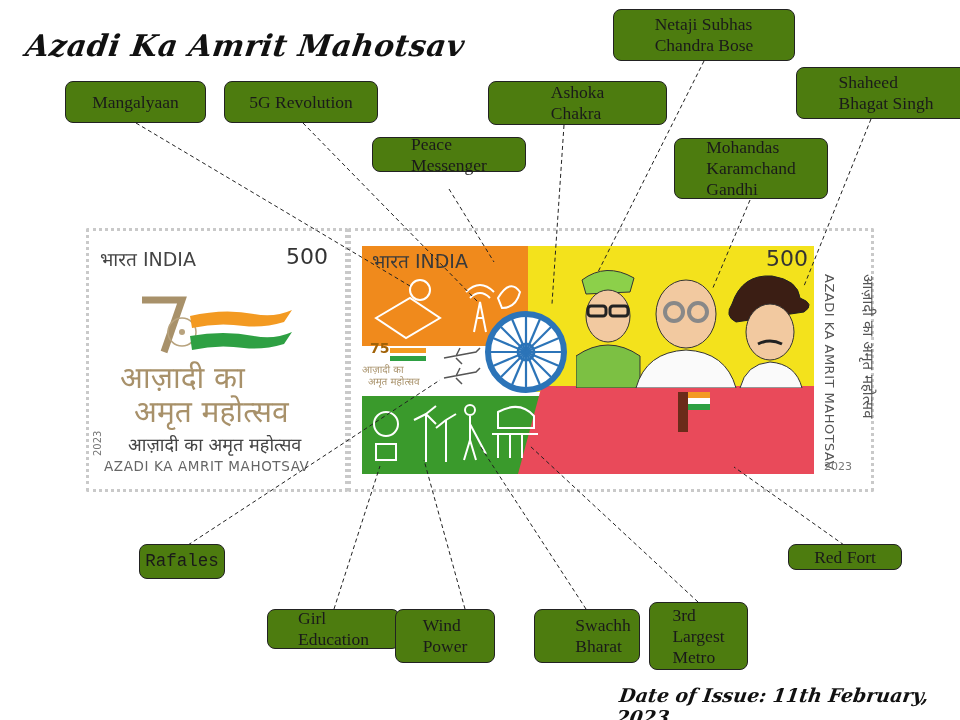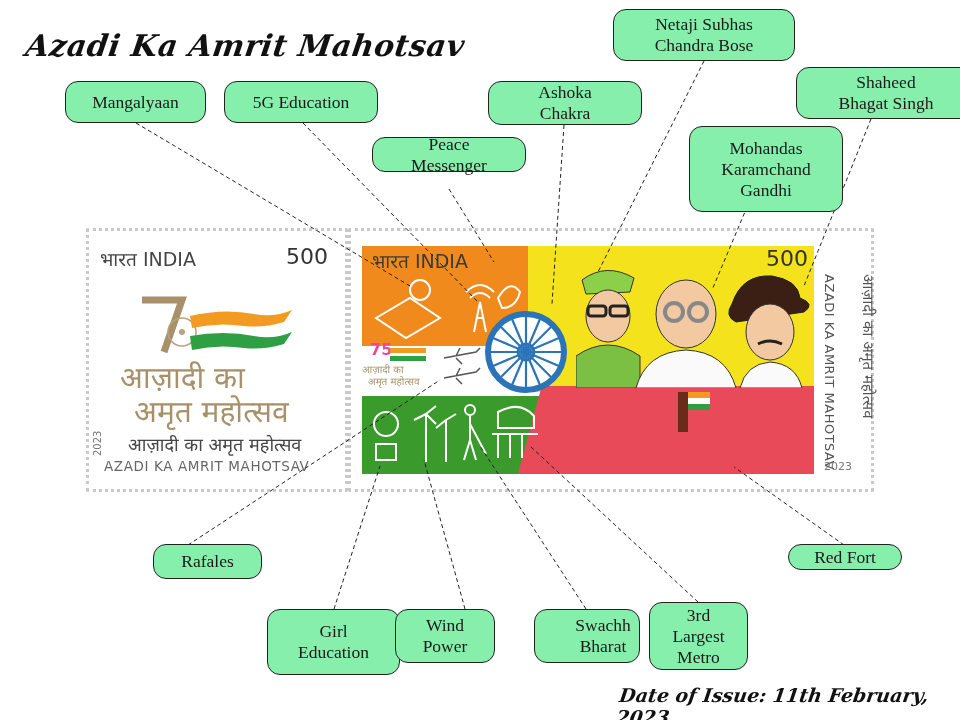--- a/index.html
+++ b/index.html
@@ -6,7 +6,7 @@
   body{width:960px;height:720px;position:relative;overflow:hidden;font-family:"DejaVu Serif",serif;}
   .title{position:absolute;left:26px;top:28px;font-family:"DejaVu Serif",serif;font-style:italic;font-weight:bold;font-size:30px;color:#111;letter-spacing:0.5px;transform:skewX(-8deg);}
   .date{position:absolute;left:618px;top:684px;font-family:"DejaVu Serif",serif;font-style:italic;font-weight:bold;font-size:19px;color:#111;transform:skewX(-8deg);}
-  .lbl{position:absolute;border:1.3px solid #222;border-radius:13px;background:#86efac;display:flex;align-items:center;justify-content:center;text-align:center;font-family:"Liberation Serif",serif;font-size:17.5px;line-height:21px;color:#1a1a1a;box-sizing:border-box;white-space:pre-line;z-index:3;}
+  .lbl{position:absolute;border:1.3px solid #222;border-radius:8px;background:#4d7c0f;display:flex;align-items:center;justify-content:center;font-family:"Liberation Serif",serif;font-size:17.5px;line-height:21px;color:#1a1a1a;box-sizing:border-box;white-space:pre-line;z-index:3;}
   svg.lines{position:absolute;left:0;top:0;z-index:2;pointer-events:none;}
   .stamp{position:absolute;background:#fff;box-sizing:border-box;z-index:1;}
   .perf{position:absolute;inset:0;border:3px dotted #c9c9c9;border-radius:2px;}

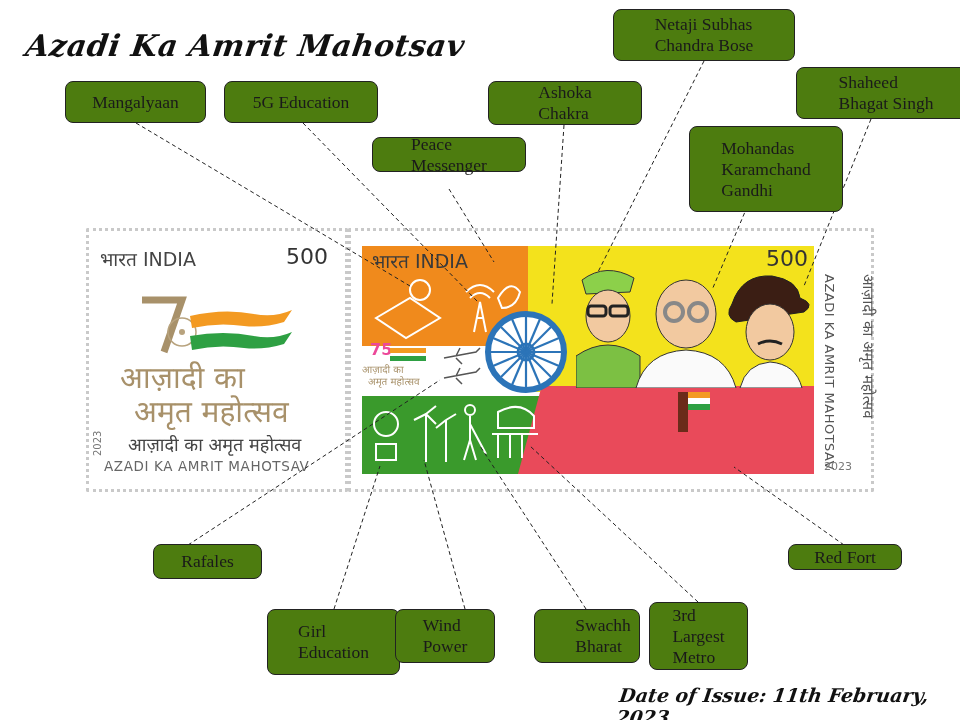--- a/index.html
+++ b/index.html
@@ -146,7 +146,7 @@
 </svg>
 
 <div class="lbl" style="left:65px;top:81px;width:141px;height:42px;">Mangalyaan</div>
-<div class="lbl" style="left:224px;top:81px;width:154px;height:42px;">5G Education</div>
+<div class="lbl" style="left:224px;top:81px;width:154px;height:42px;">5G Revolution</div>
 <div class="lbl" style="left:372px;top:137px;width:154px;height:35px;">Peace
 Messenger</div>
 <div class="lbl" style="left:488px;top:81px;width:154px;height:44px;">Ashoka

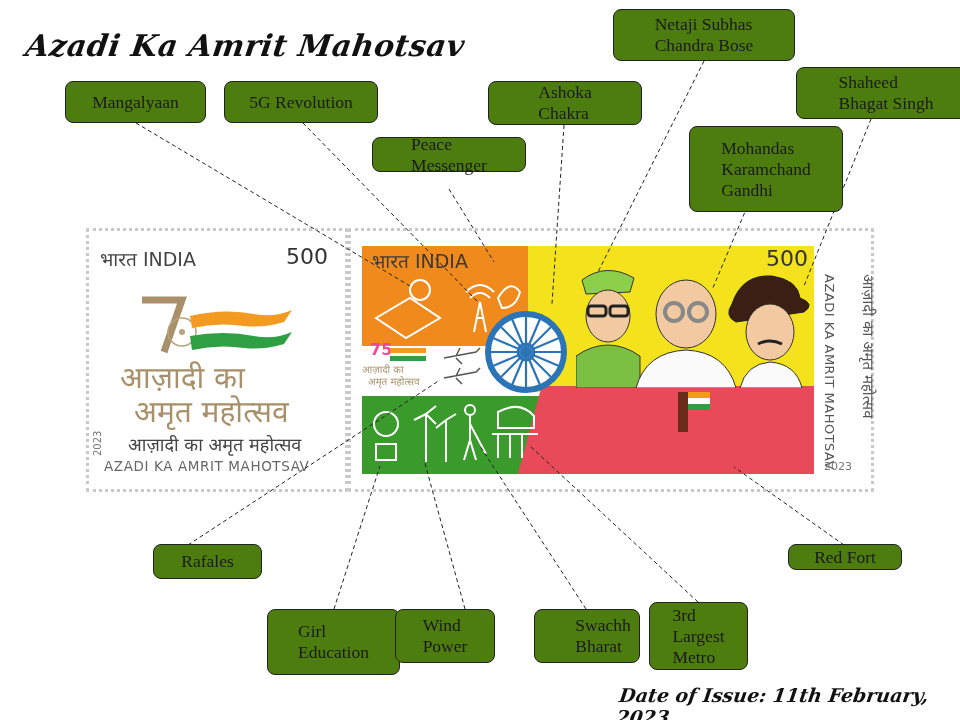--- a/index.html
+++ b/index.html
@@ -149,7 +149,7 @@
 <div class="lbl" style="left:224px;top:81px;width:154px;height:42px;">5G Revolution</div>
 <div class="lbl" style="left:372px;top:137px;width:154px;height:35px;">Peace
 Messenger</div>
-<div class="lbl" style="left:488px;top:81px;width:154px;height:44px;">Ashoka
+<div class="lbl" style="left:488px;top:81px;width:179px;height:44px;">Ashoka
 Chakra</div>
 <div class="lbl" style="left:613px;top:9px;width:182px;height:52px;">Netaji Subhas
 Chandra Bose</div>

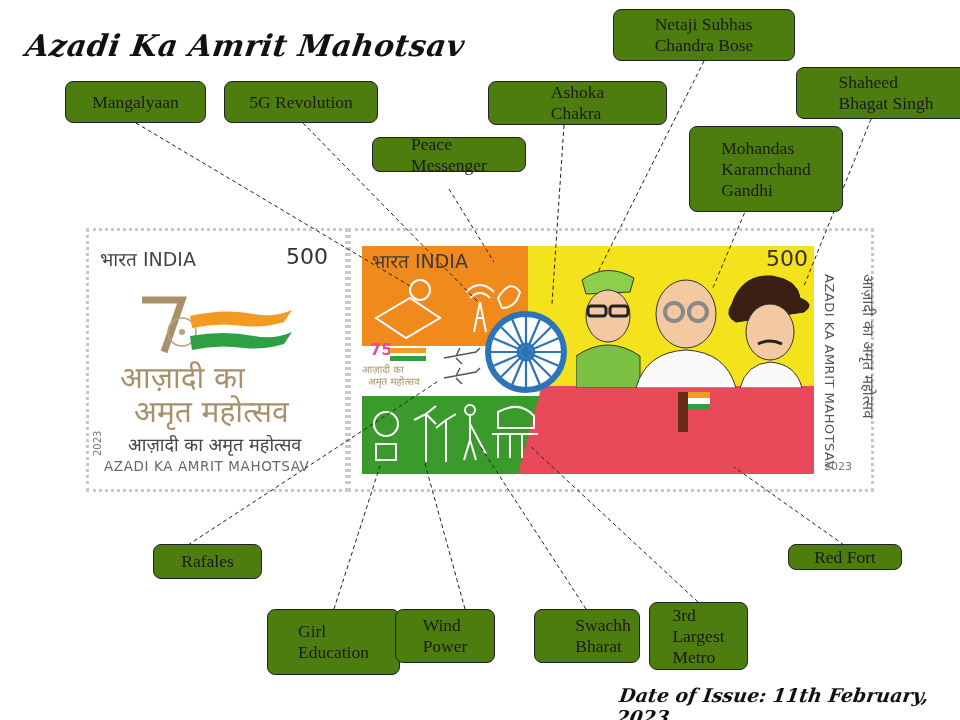--- a/index.html
+++ b/index.html
@@ -153,7 +153,7 @@
 Chakra</div>
 <div class="lbl" style="left:613px;top:9px;width:182px;height:52px;">Netaji Subhas
 Chandra Bose</div>
-<div class="lbl" style="left:674px;top:126px;width:154px;height:86px;margin-left:15px;">Mohandas
+<div class="lbl" style="left:674px;top:138px;width:154px;height:61px;">Mohandas
 Karamchand
 Gandhi</div>
 <div class="lbl" style="left:796px;top:67px;width:180px;height:52px;">Shaheed

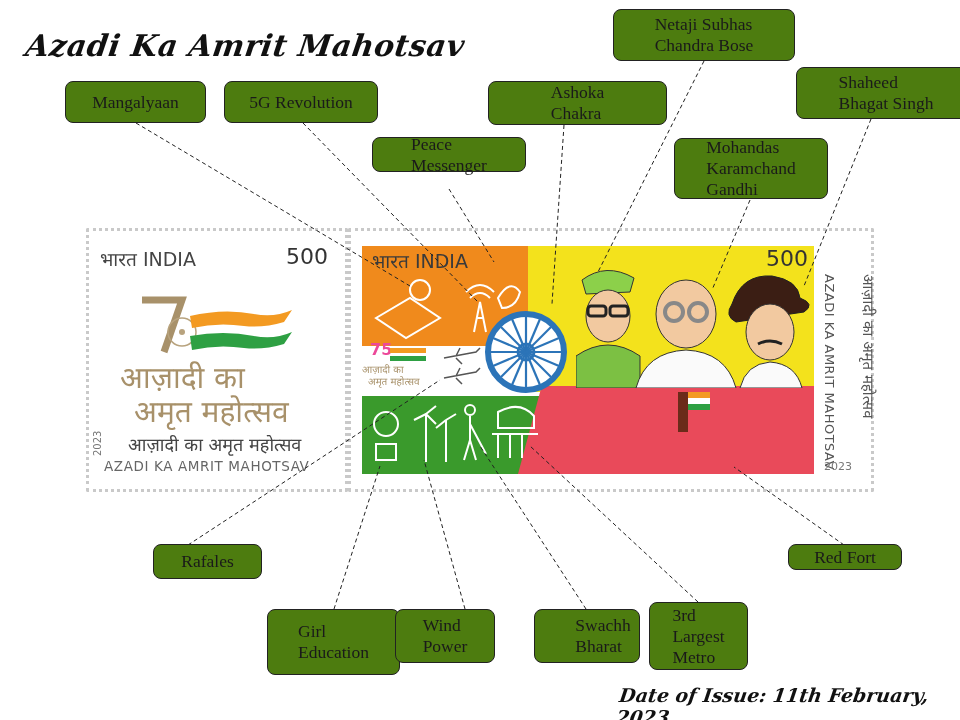--- a/index.html
+++ b/index.html
@@ -108,7 +108,7 @@
     </g>
   </svg>
 
-  <div class="in-txt" style="left:22px;top:112px;font-size:16px;color:#ec4899;font-weight:bold;">75</div>
+  <div class="in-txt" style="left:22px;top:112px;font-size:14px;color:#a16207;font-weight:bold;">75</div>
   <div class="band" style="left:42px;top:120px;width:36px;height:5px;background:#f39a22;"></div>
   <div class="band" style="left:42px;top:128px;width:36px;height:5px;background:#2ea043;"></div>
   <div class="in-txt" style="left:14px;top:134px;font-size:10px;color:#a8916a;">आज़ादी का</div>

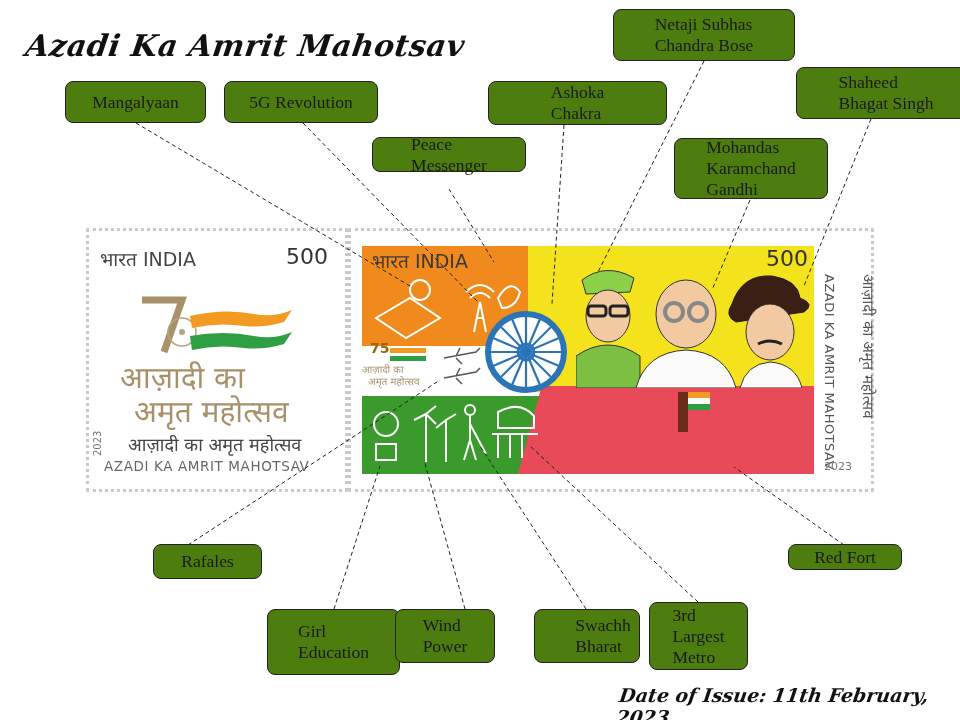--- a/index.html
+++ b/index.html
@@ -158,7 +158,7 @@
 Gandhi</div>
 <div class="lbl" style="left:796px;top:67px;width:180px;height:52px;">Shaheed
 Bhagat Singh</div>
-<div class="lbl" style="left:153px;top:544px;width:109px;height:35px;">Rafales</div>
+<div class="lbl" style="left:139px;top:544px;width:86px;height:35px;font-family:Liberation Mono, monospace;">Rafales</div>
 <div class="lbl" style="left:267px;top:609px;width:133px;height:66px;">Girl
 Education</div>
 <div class="lbl" style="left:395px;top:609px;width:100px;height:54px;">Wind

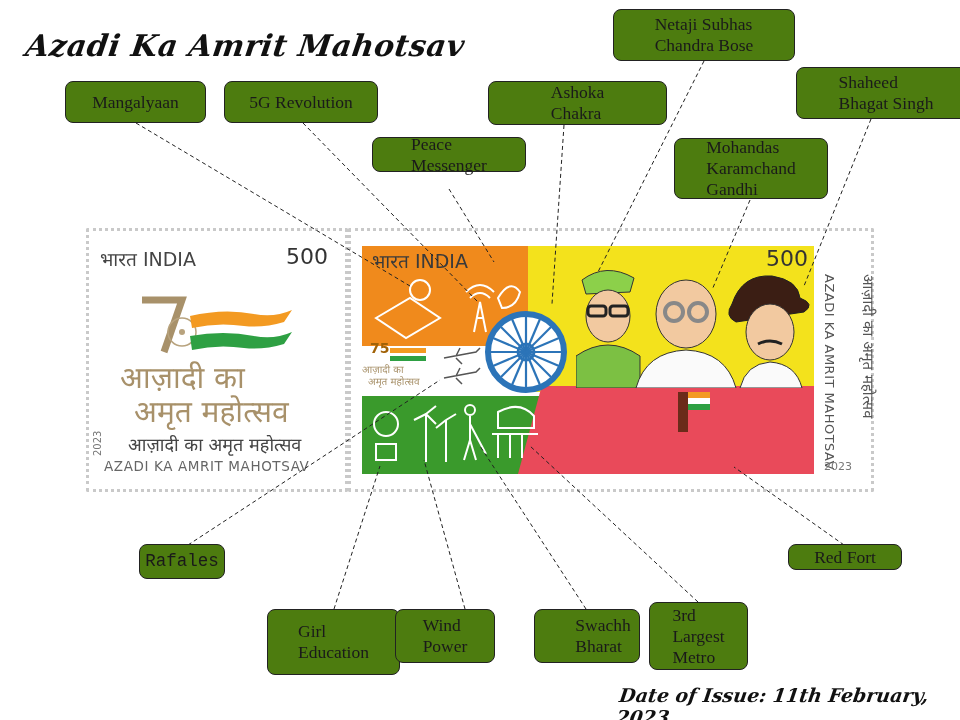--- a/index.html
+++ b/index.html
@@ -159,7 +159,7 @@
 <div class="lbl" style="left:796px;top:67px;width:180px;height:52px;">Shaheed
 Bhagat Singh</div>
 <div class="lbl" style="left:139px;top:544px;width:86px;height:35px;font-family:Liberation Mono, monospace;">Rafales</div>
-<div class="lbl" style="left:267px;top:609px;width:133px;height:66px;">Girl
+<div class="lbl" style="left:267px;top:609px;width:133px;height:40px;">Girl
 Education</div>
 <div class="lbl" style="left:395px;top:609px;width:100px;height:54px;">Wind
 Power</div>

